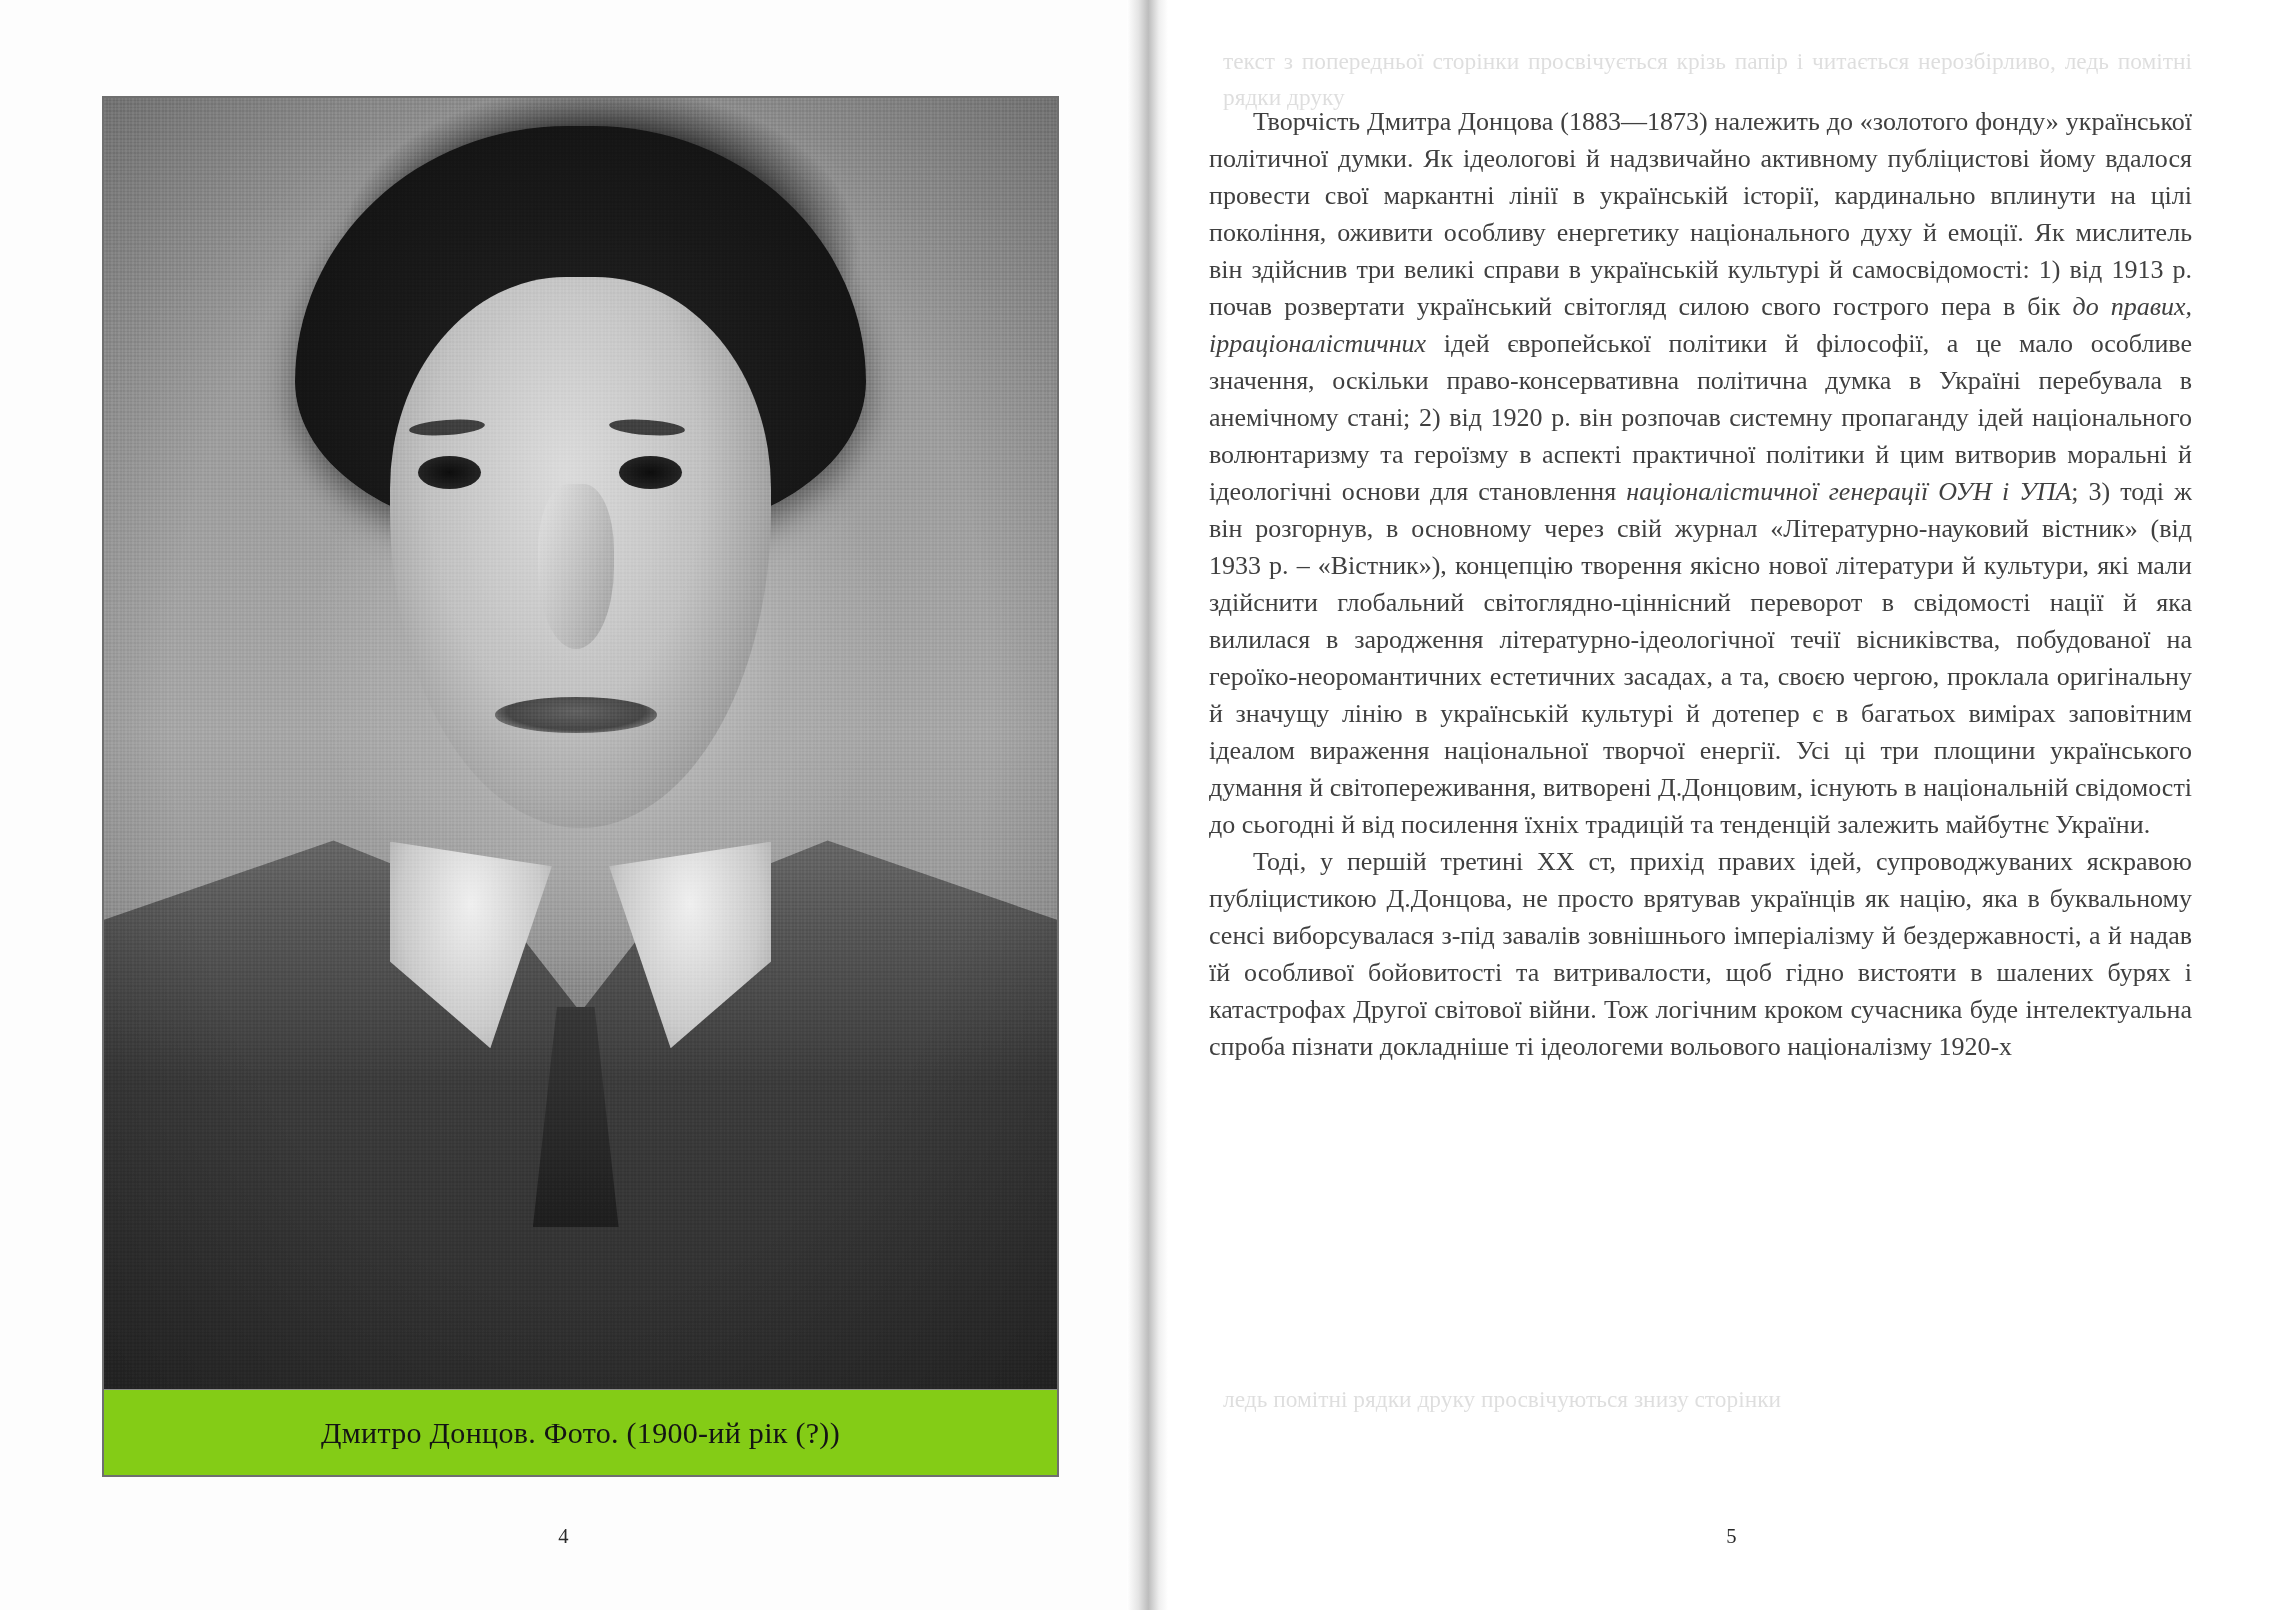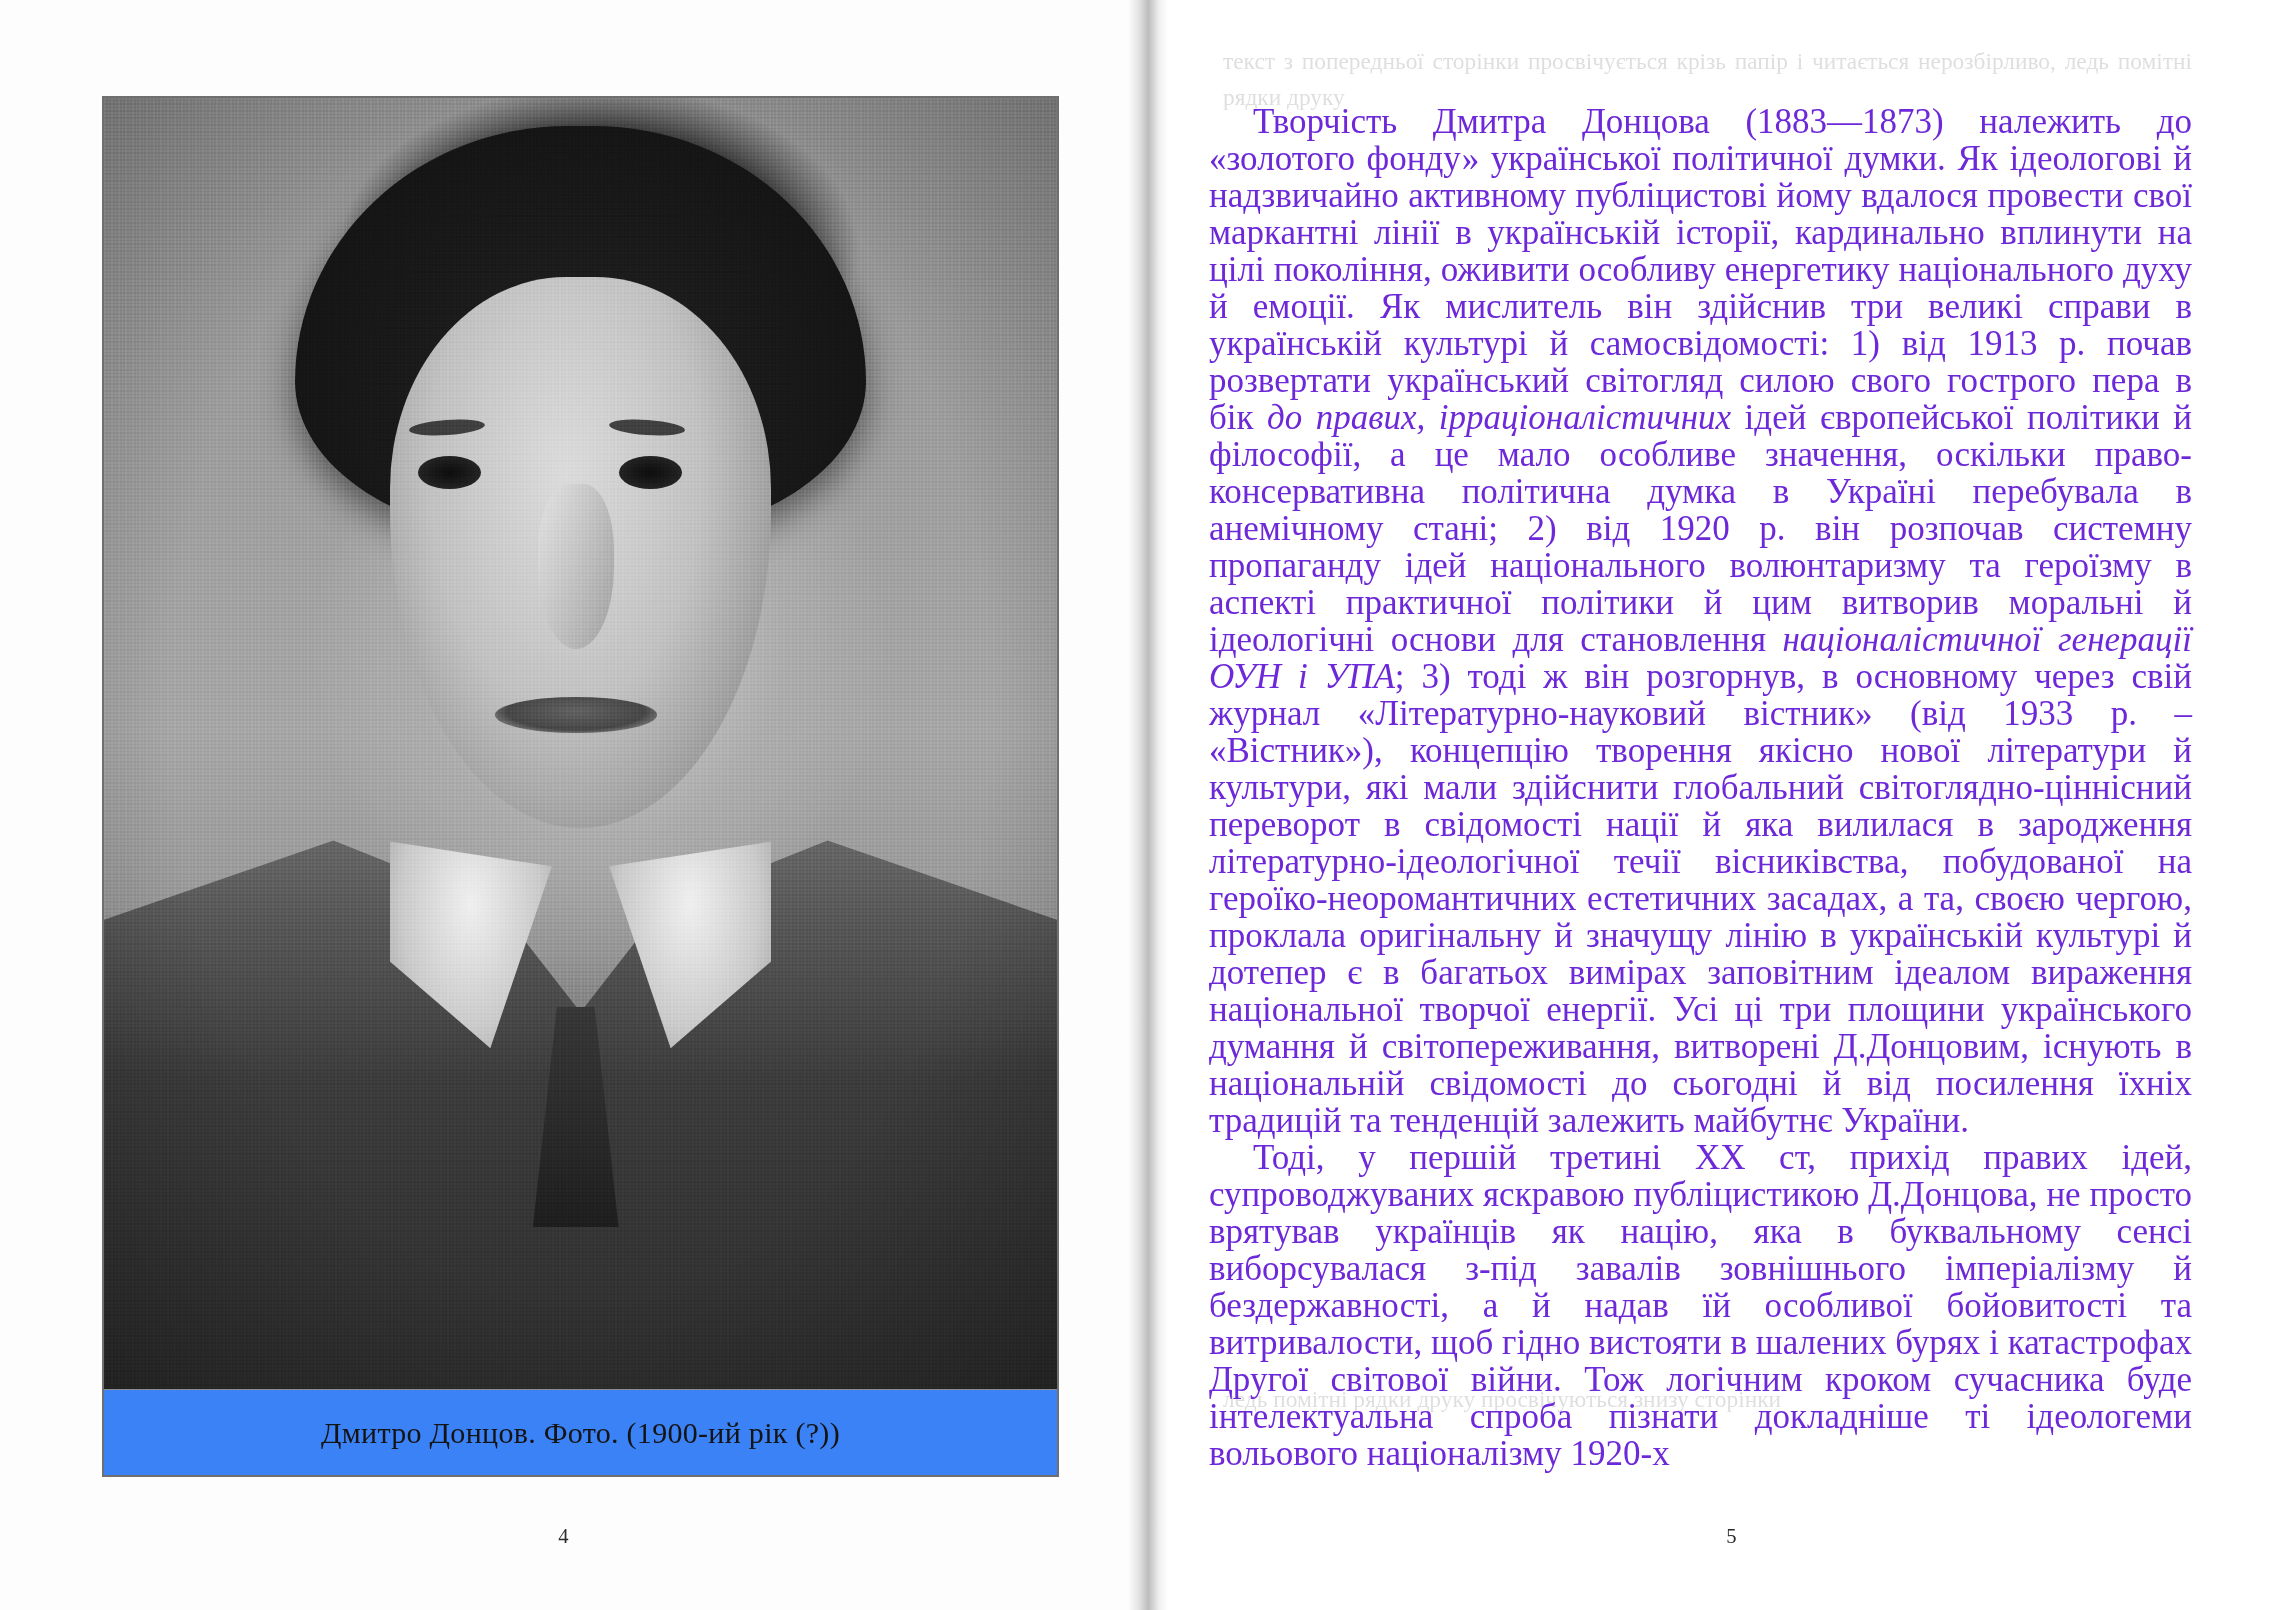--- a/index.html
+++ b/index.html
@@ -235,12 +235,12 @@
   p.body {
     margin: 0;
     font-family: "Liberation Serif", serif;
-    font-size: 35px;
+    font-size: 26px;
     line-height: 37px;
     text-align: justify;
     text-indent: 44px;
     hyphens: manual;
-    color: #6d28d9;
+    color: #404040;
   }
   p.body + p.body { margin-top: 0; }
 

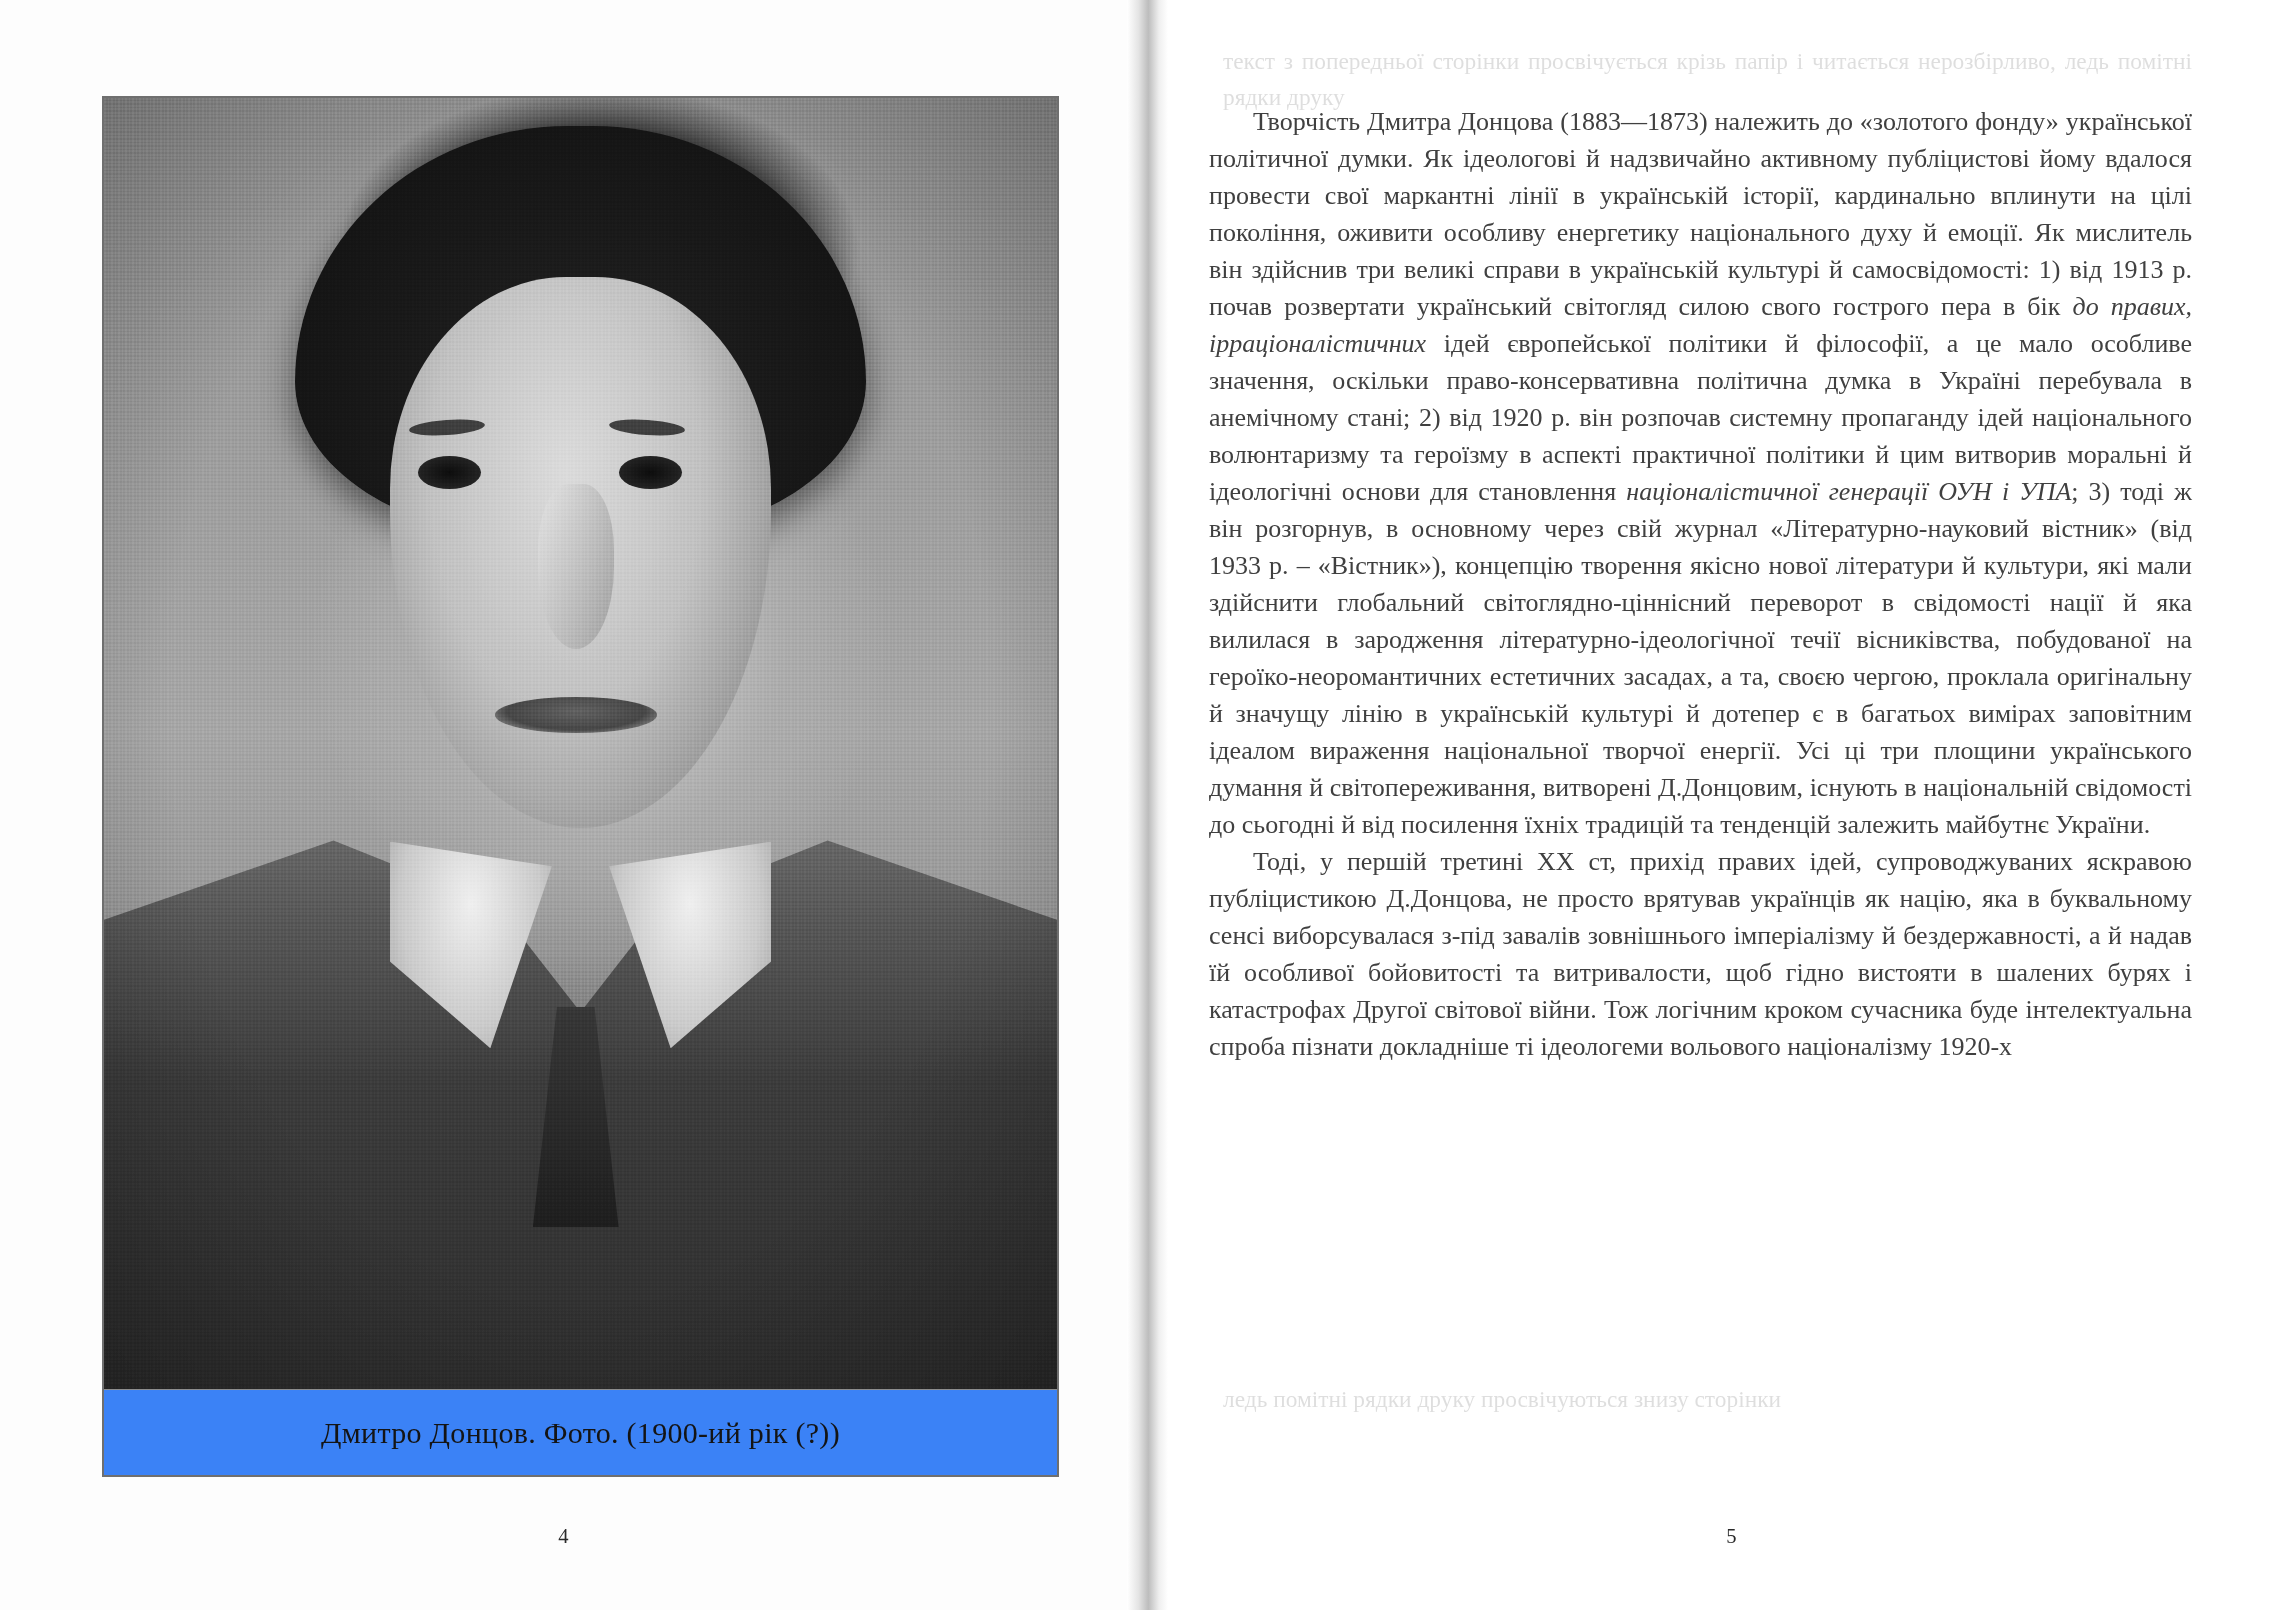--- a/index.html
+++ b/index.html
@@ -166,7 +166,7 @@
     right: 0;
     bottom: 0;
     height: 85px;
-    background: #3b82f6;
+    background: #84cc16;
     border-top: 1.4px solid #8d8d8d;
     display: flex;
     align-items: center;

